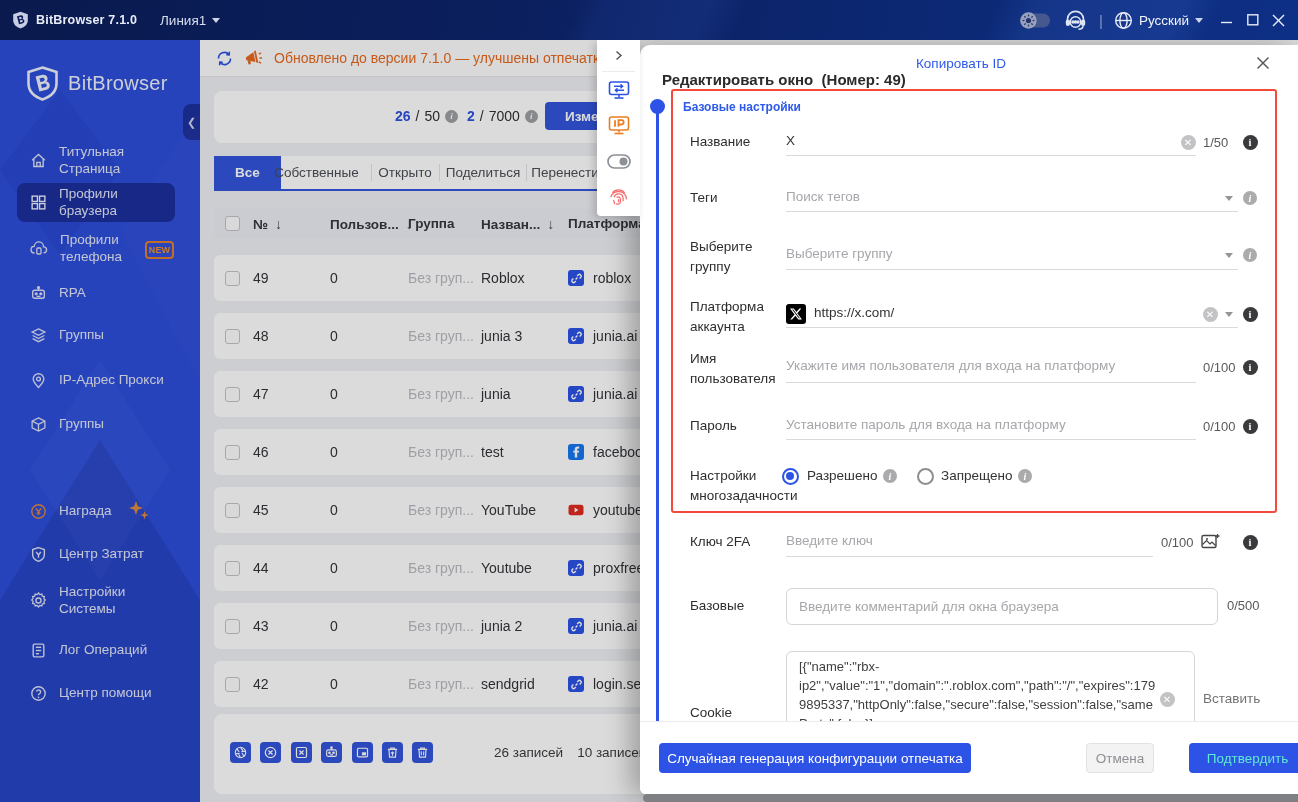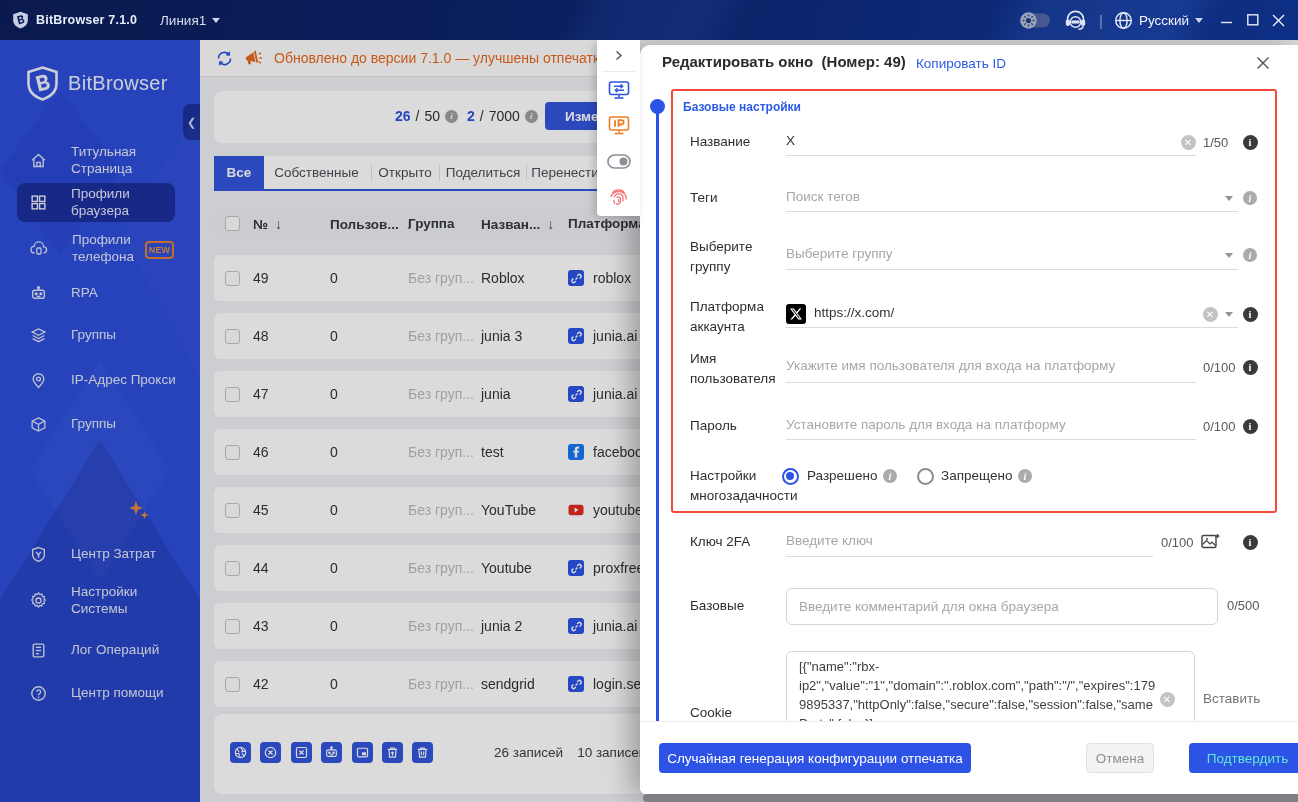--- a/index.html
+++ b/index.html
@@ -102,7 +102,7 @@
 #modal-white { position:absolute; left:0; top:0; width:658px; height:749px; background:#fff; border-radius:10px 0 0 6px;
   box-shadow:-10px 2px 26px rgba(0,0,0,0.28); }
 #modal-hscroll { position:absolute; left:3px; top:749px; width:655px; height:8px; background:#7e8084; border-radius:4px 0 0 4px; }
-#m-title { position:absolute; left:22px; top:8px; font-size:15px; font-weight:bold; color:#2b2b2e; white-space:pre; }
+#m-title { position:absolute; left:22px; top:26px; font-size:15px; font-weight:bold; color:#2b2b2e; white-space:pre; }
 #m-copy { position:absolute; left:276px; top:11px; font-size:13.5px; color:#2d5ae8; }
 #m-close { position:absolute; left:612px; top:7px; width:22px; height:22px; color:#4f5256; font-size:17px; display:flex; align-items:center; justify-content:center; }
 #m-dot { position:absolute; left:10px; top:53.5px; width:15px; height:15px; border-radius:50%; background:#2d53e6; }

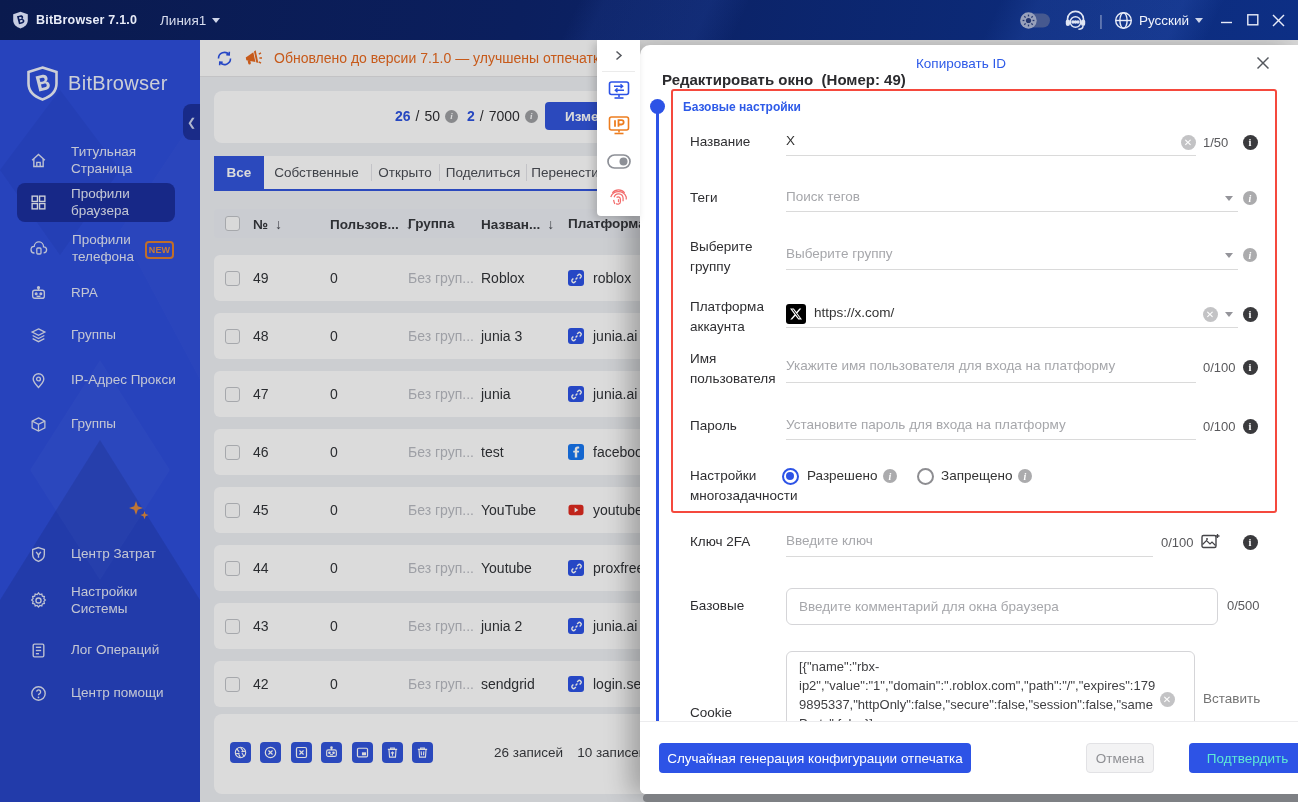--- a/index.html
+++ b/index.html
@@ -37,7 +37,7 @@
 #sb-collapse { position:absolute; left:183px; top:64px; width:17px; height:36px; background:rgba(16,28,110,0.55);
   border-radius:8px 0 0 8px; display:flex; align-items:center; justify-content:center; }
 #sb-collapse span { color:#cdd5f0; font-size:11px; }
-.sb-item { position:absolute; left:17px; width:170px; display:flex; align-items:center; gap:24px; padding-left:13px; }
+.sb-item { position:absolute; left:17px; width:170px; display:flex; align-items:center; gap:12px; padding-left:13px; }
 .sb-item .lbl { font-size:13.5px; line-height:16.5px; white-space:pre-line; }
 .sb-item.active-pill { background:#1b2f9e; border-radius:8px; width:158px; }
 .sb-new { position:absolute; left:145px; top:201px; width:29px; height:18px; border:2px solid #e08030; border-radius:4px;

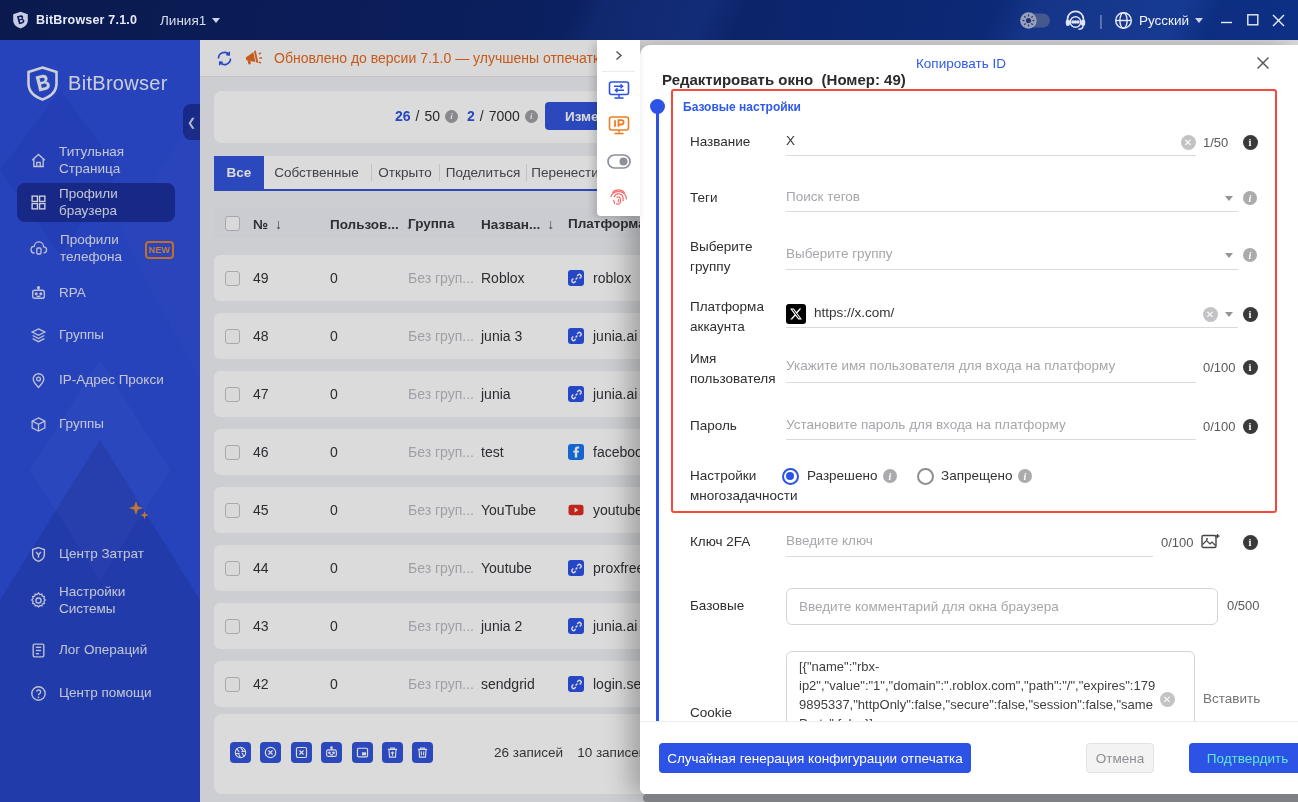--- a/index.html
+++ b/index.html
@@ -364,7 +364,7 @@
     </div>
 
     <div class="card" id="tabstrip">
-      <div class="tab active" style="left:0;width:50px">Все</div>
+      <div class="tab active" style="left:0;width:67px">Все</div>
       <div class="tab" style="left:57px;width:91px">Собственные</div>
       <div class="tab" style="left:166px;width:50px">Открыто</div>
       <div class="tab" style="left:234px;width:70px">Поделиться</div>

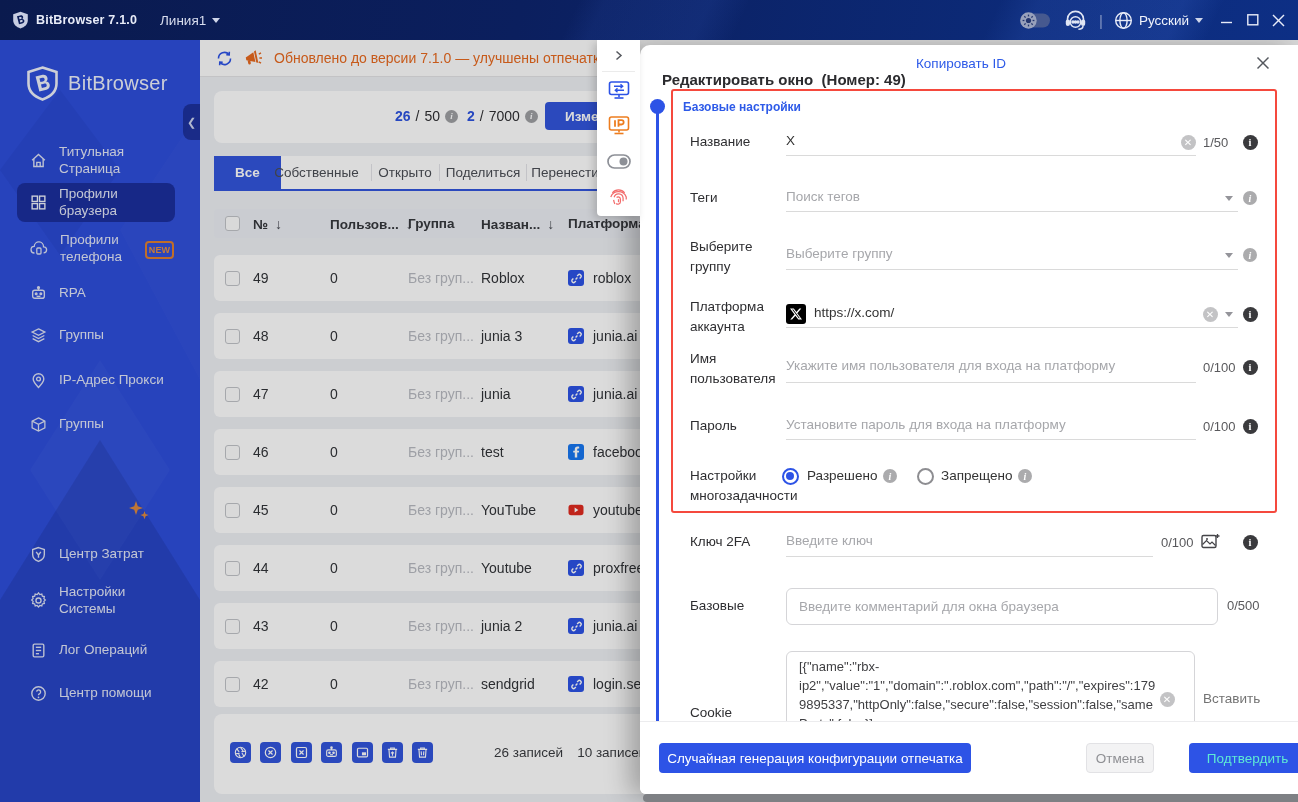--- a/index.html
+++ b/index.html
@@ -289,6 +289,15 @@
           <line x1="8" y1="7.8" x2="8" y2="14.2"></line>
       </svg>
       <span class="lbl">Группы</span>
+    </div>
+    <div class="sb-item" style="top:453px;height:36px">
+      <svg width="17" height="17" viewBox="0 0 16 16" fill="none" stroke="#e0873c" stroke-width="1.3">
+        <circle cx="8" cy="8" r="6.3"></circle>
+          <path d="M5.6 5.2 L8 8.2 L10.4 5.2"></path>
+          <line x1="8" y1="8.2" x2="8" y2="11.4"></line>
+          <line x1="6.2" y1="9.4" x2="9.8" y2="9.4"></line>
+      </svg>
+      <span class="lbl">Награда</span>
     </div>
     <div class="sb-item" style="top:496px;height:36px">
       <svg width="17" height="17" viewBox="0 0 16 16" fill="none" stroke="#dce1f4" stroke-width="1.3">

